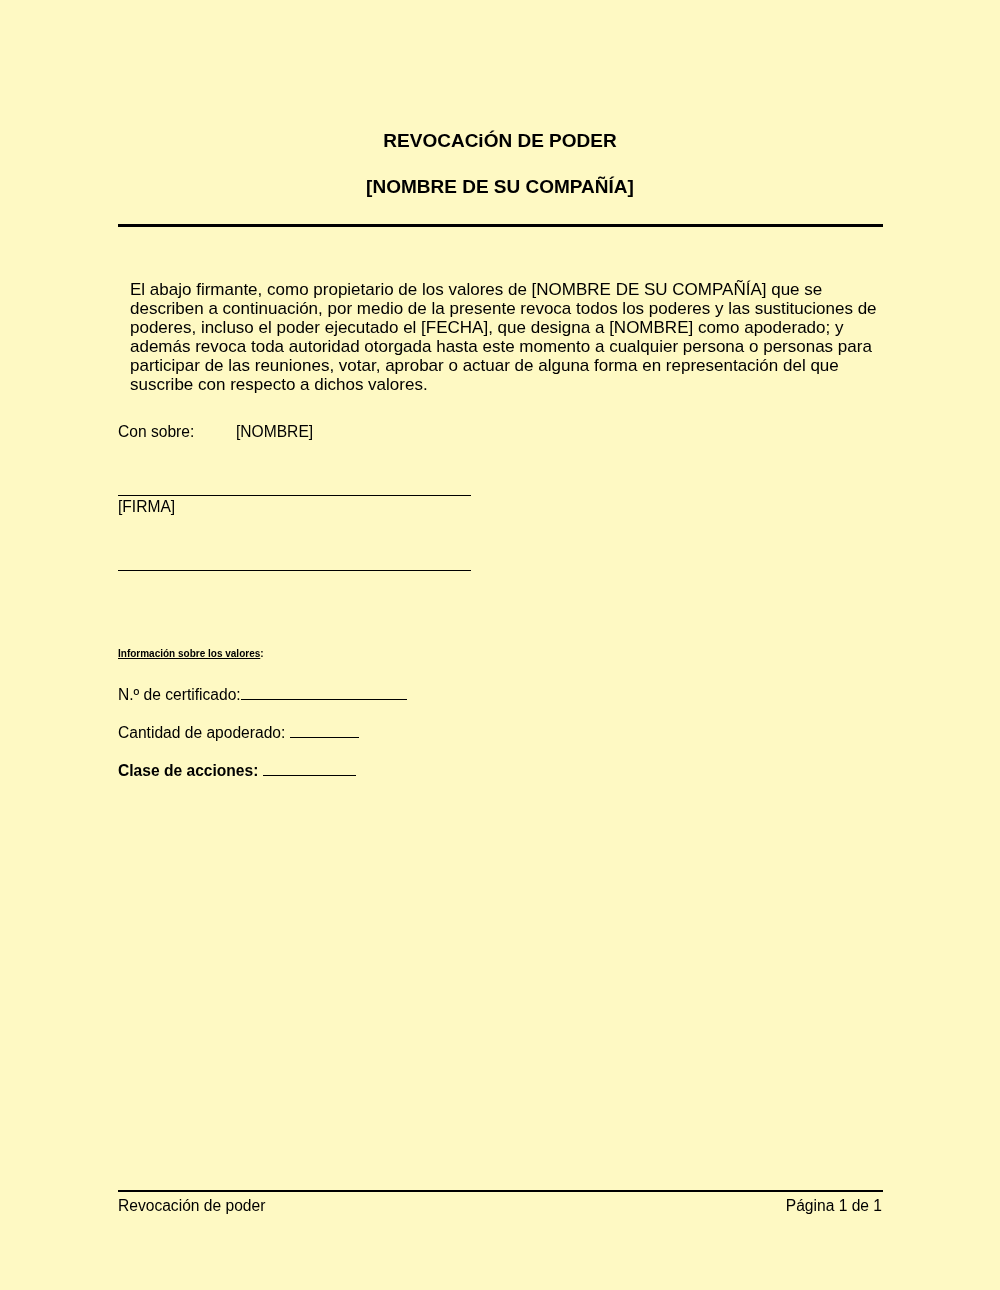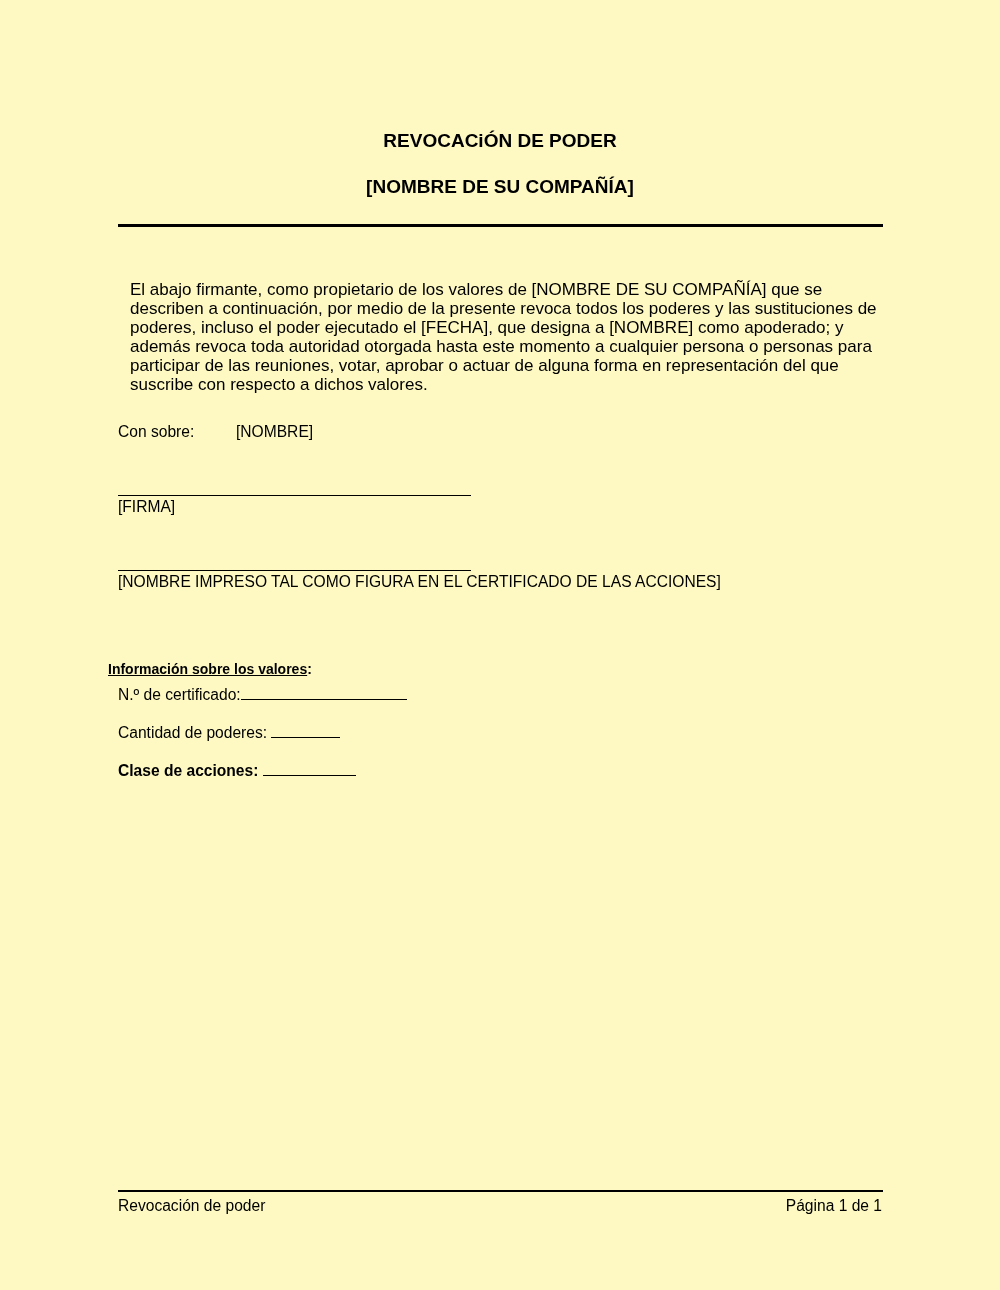--- a/index.html
+++ b/index.html
@@ -47,7 +47,6 @@
   <div class="siglabel sl1">[FIRMA]</div>
 
   <div class="sigline sig2"></div>
-  <div class="siglabel sl2">[NOMBRE IMPRESO TAL COMO FIGURA EN EL CERTIFICADO DE LAS ACCIONES]</div>
 
   <div class="section-head">
     <span class="u">Información sobre los valores</span><span>:</span>

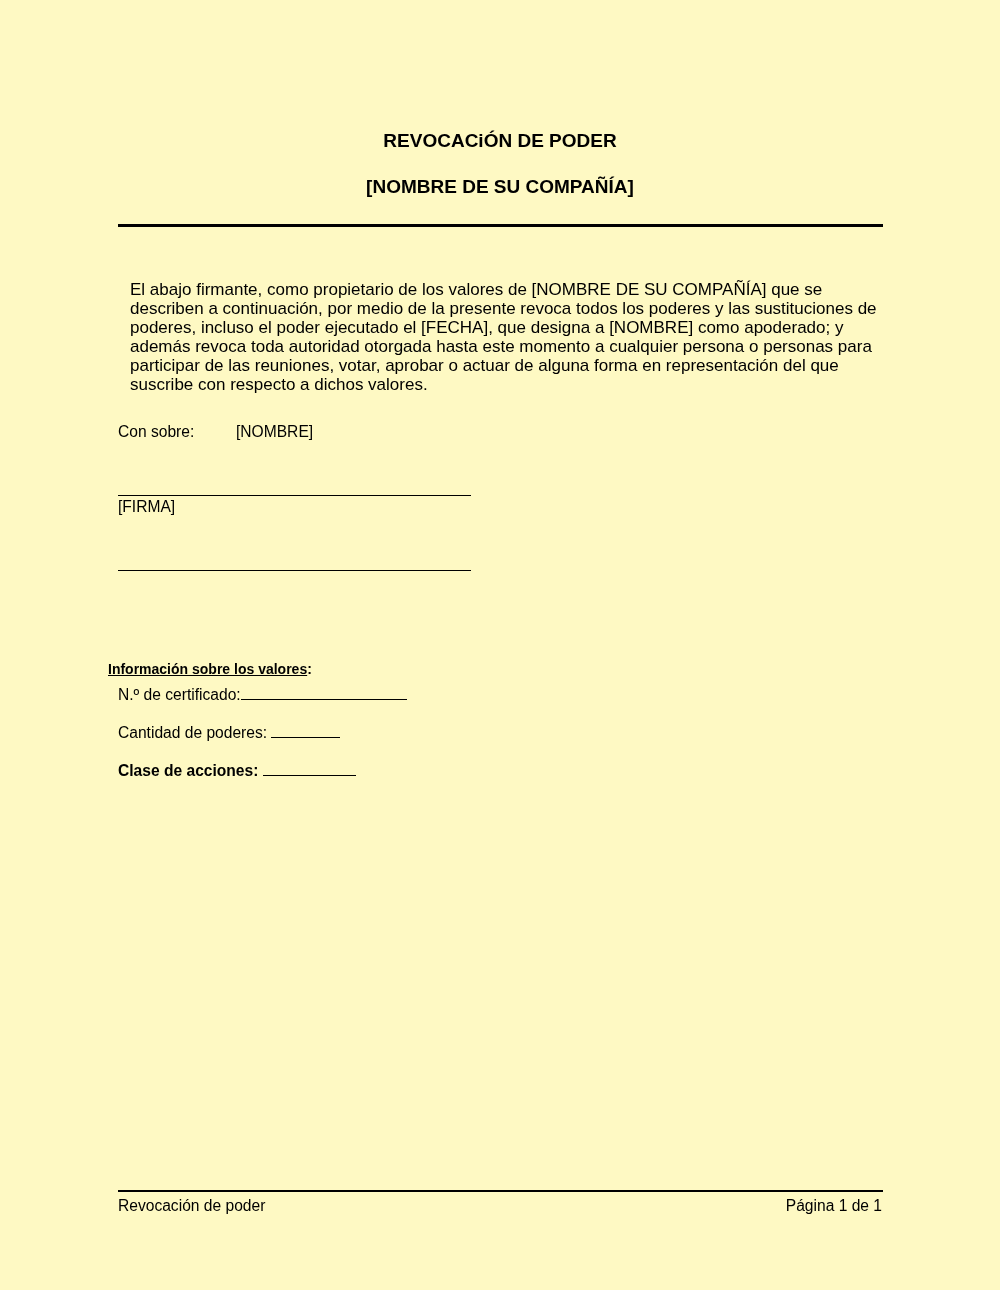--- a/index.html
+++ b/index.html
@@ -18,7 +18,7 @@
     .siglabel { position: absolute; left: 118px; font-size: 15.6px; }
     .sl1 { top: 498px; }
     .sl2 { top: 573px; }
-    .section-head { position: absolute; left: 108px; top: 648px; font-size: 14px; font-weight: bold; margin-top: 13px; }
+    .section-head { position: absolute; left: 118px; top: 648px; font-size: 10px; font-weight: bold; }
     .section-head .u { text-decoration: underline; }
     .field { position: absolute; left: 118px; font-size: 15.6px; text-align: center; }
     .f1 { top: 685px; }

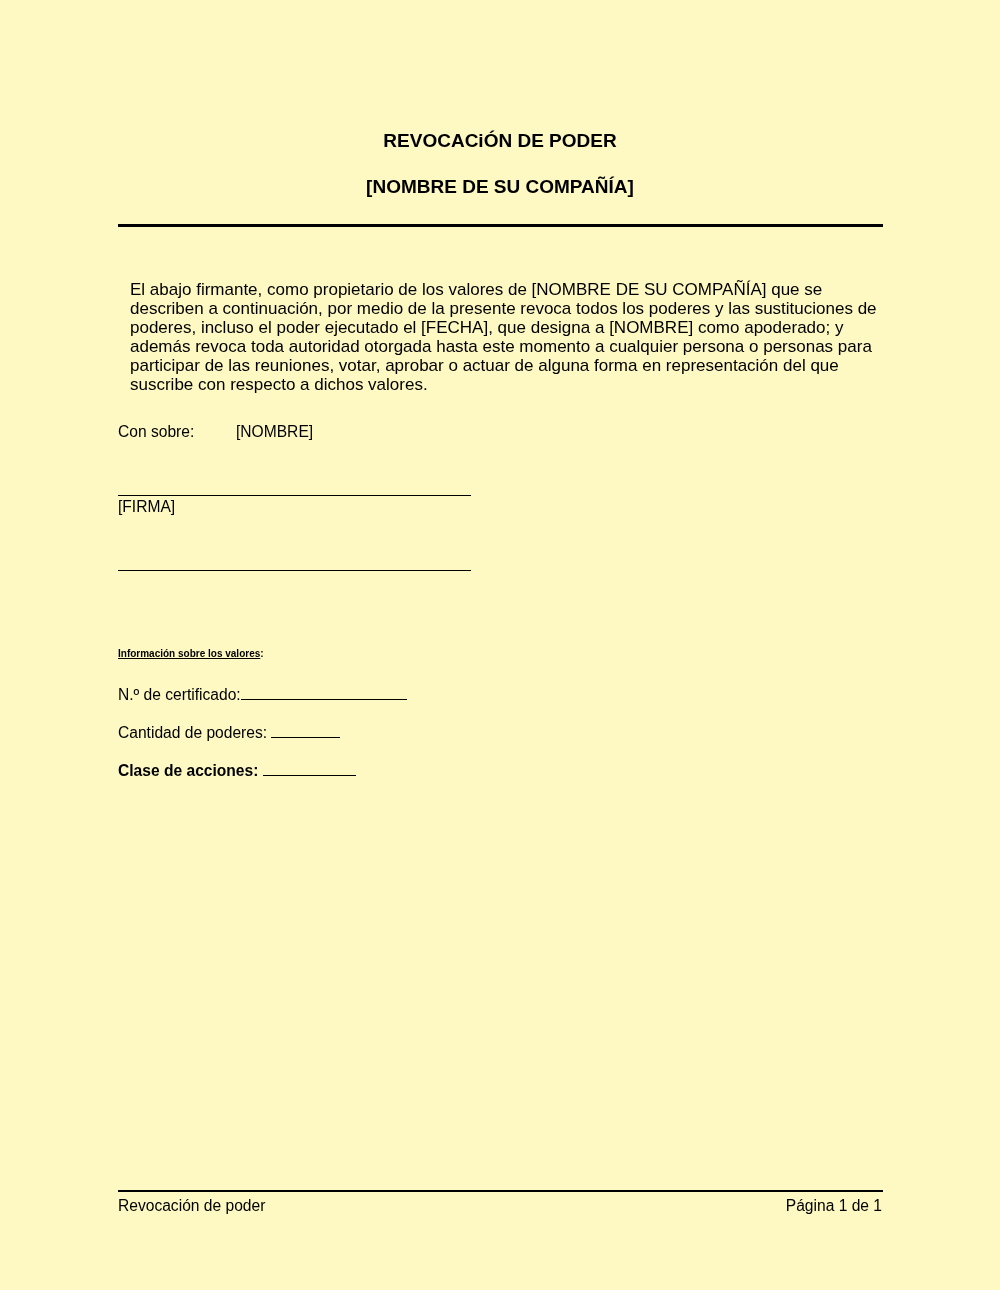--- a/index.html
+++ b/index.html
@@ -56,7 +56,7 @@
     <span>N.º de certificado:</span><span class="blank" style="width:166px"></span>
   </div>
   <div class="field f2">
-    <span style="white-space:pre">Cantidad de poderes: </span><span class="blank" style="width:69px"></span>
+    <span style="white-space:pre">Cantidad de apoderado: </span><span class="blank" style="width:69px"></span>
   </div>
   <div class="field f3">
     <span style="white-space:pre">Clase de acciones: </span><span class="blank" style="width:93px"></span>

